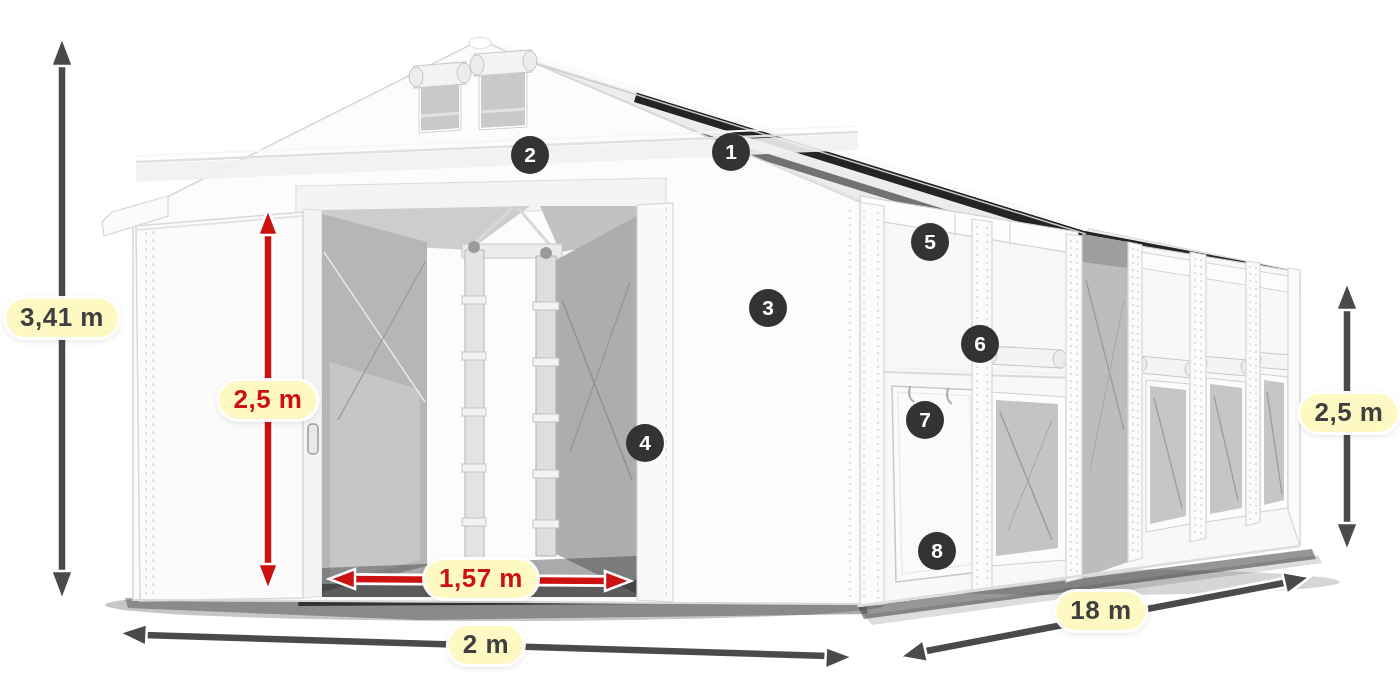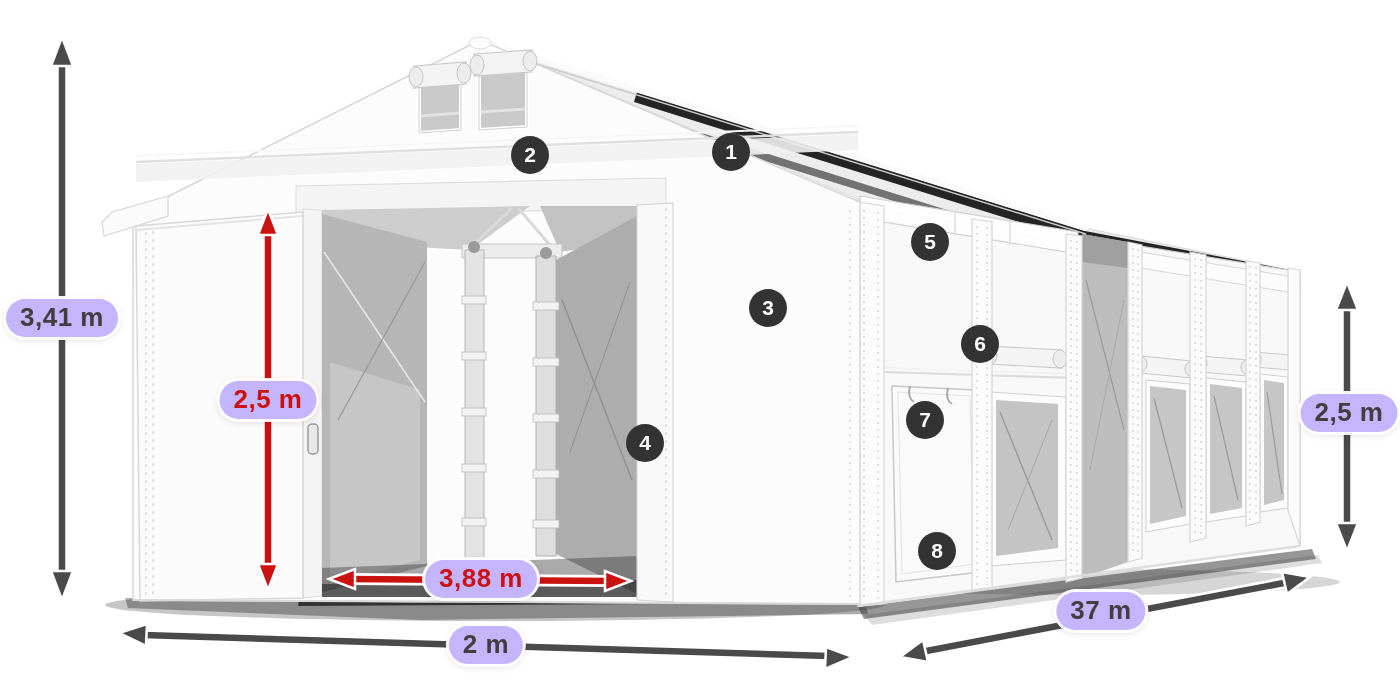--- a/index.html
+++ b/index.html
@@ -10,7 +10,7 @@
   .stage svg{position:absolute;left:0;top:0;}
   .pill{
     position:absolute;transform:translate(-50%,-50%);
-    background:#c4b5fd;border-radius:20px;padding:4px 14px;
+    background:#fef9c3;border-radius:20px;padding:4px 14px;
     font-size:26px;font-weight:bold;color:#3f3f3f;line-height:1.15;
     white-space:nowrap;letter-spacing:.5px;
     box-shadow:0 0 0 3px rgba(255,255,255,.95),0 2px 8px rgba(0,0,0,.18);

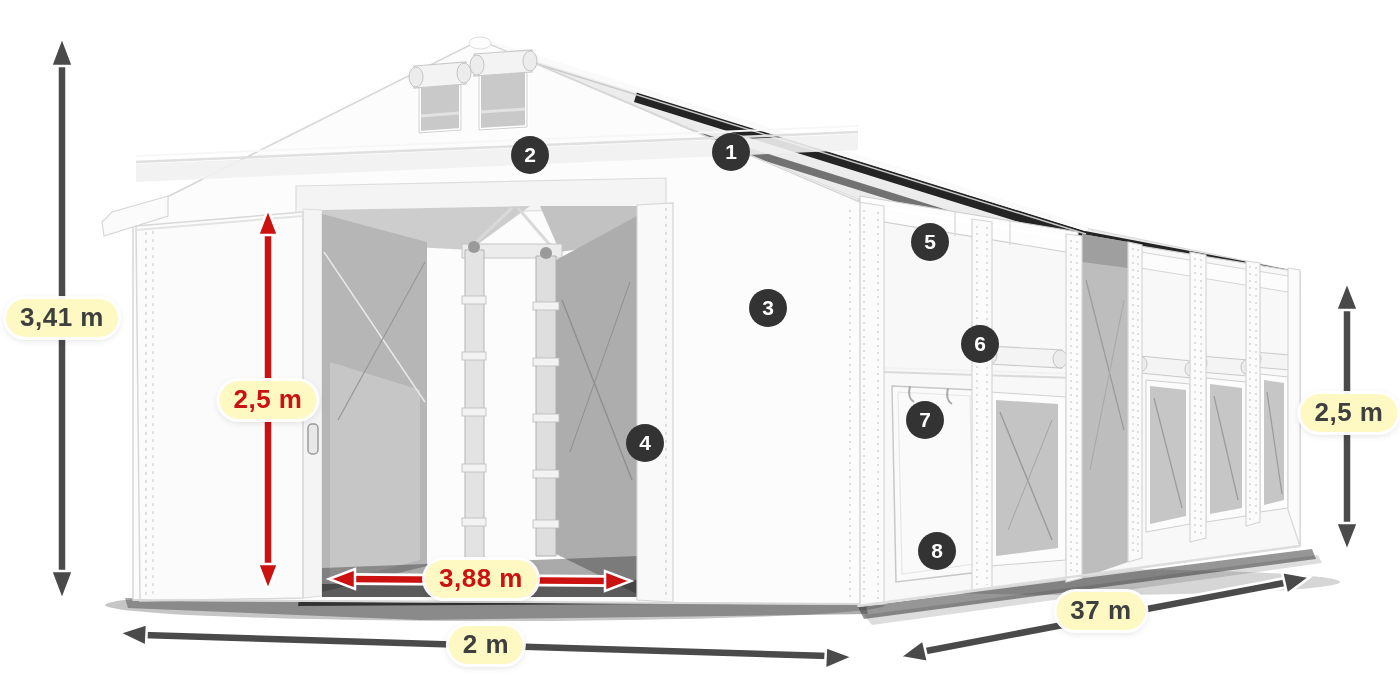--- a/index.html
+++ b/index.html
@@ -267,7 +267,7 @@
 
   <div class="pill" style="left:62px;top:318px;">3,41 m</div>
   <div class="pill red" style="left:268px;top:400px;">2,5 m</div>
-  <div class="pill red" style="left:481px;top:579px;">3,88 m</div>
+  <div class="pill red" style="left:481px;top:579px;">1,57 m</div>
   <div class="pill" style="left:486px;top:645px;">2 m</div>
   <div class="pill" style="left:1101px;top:611px;">37 m</div>
   <div class="pill" style="left:1349px;top:413px;">2,5 m</div>

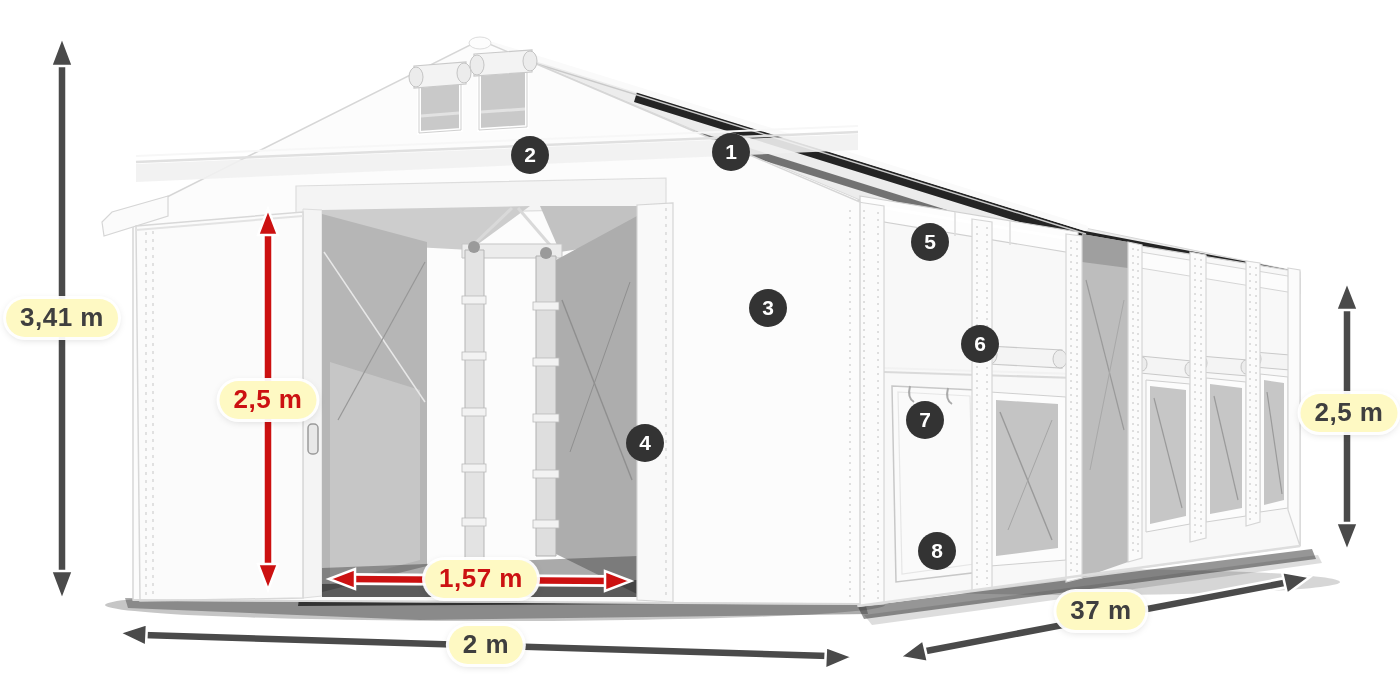--- a/index.html
+++ b/index.html
@@ -269,7 +269,7 @@
   <div class="pill red" style="left:268px;top:400px;">2,5 m</div>
   <div class="pill red" style="left:481px;top:579px;">1,57 m</div>
   <div class="pill" style="left:486px;top:645px;">2 m</div>
-  <div class="pill" style="left:1101px;top:611px;">37 m</div>
+  <div class="pill" style="left:1101px;top:611px;">18 m</div>
   <div class="pill" style="left:1349px;top:413px;">2,5 m</div>
 
   <div class="badge" style="left:731px;top:152px;">1</div>

